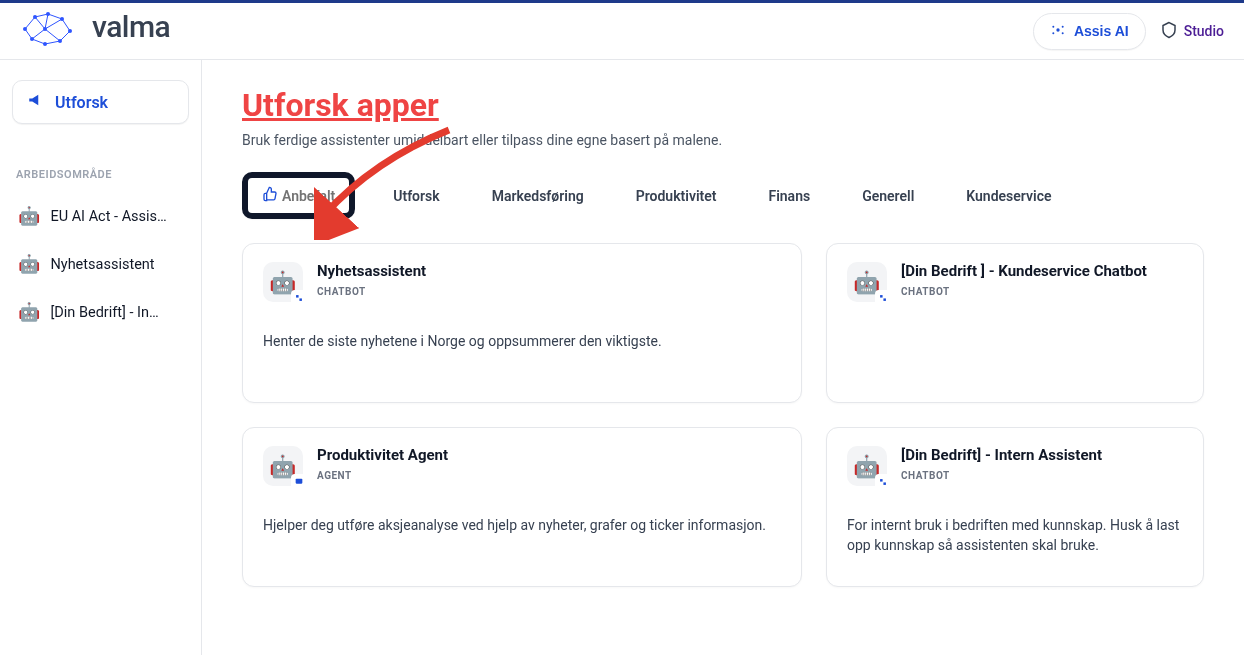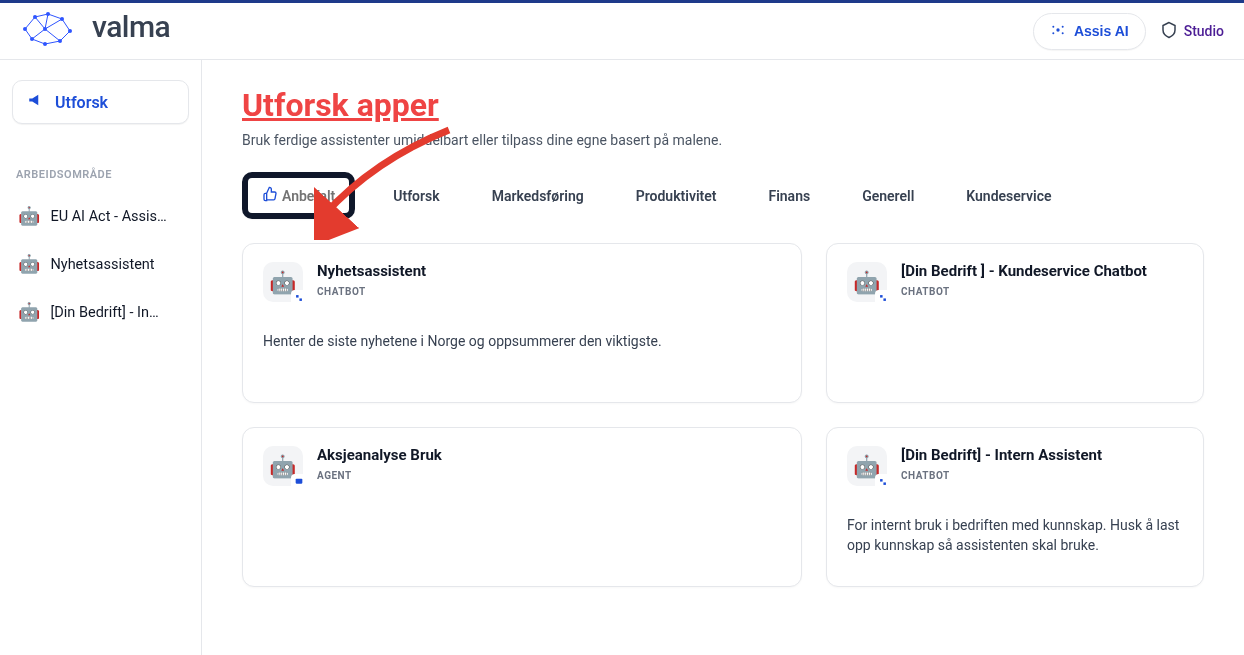--- a/index.html
+++ b/index.html
@@ -192,7 +192,7 @@
               </span>
             </div>
             <div>
-              <div class="card-title">Aksjeanalyse Bruk</div>
+              <div class="card-title">Produktivitet Agent</div>
               <div class="card-tag">AGENT</div>
             </div>
           </div>

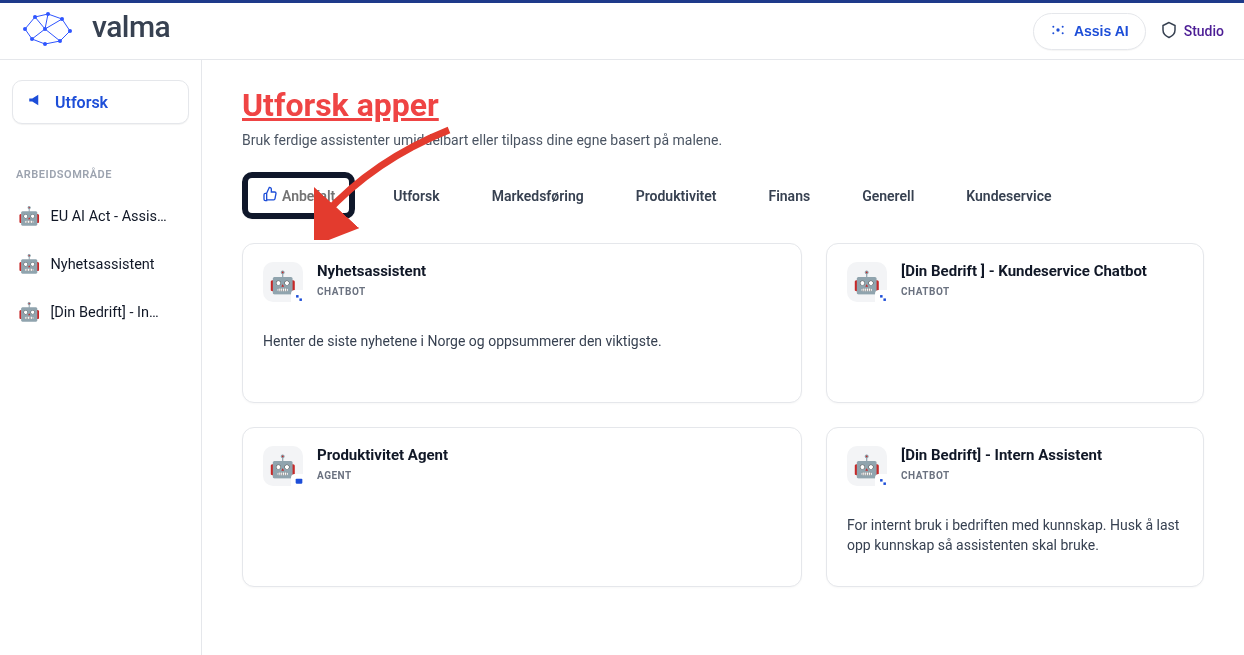--- a/index.html
+++ b/index.html
@@ -196,6 +196,7 @@
               <div class="card-tag">AGENT</div>
             </div>
           </div>
+          <div class="card-desc">Hjelper deg utføre aksjeanalyse ved hjelp av nyheter, grafer og ticker informasjon.</div>
         </div>
 
         <div class="card">

